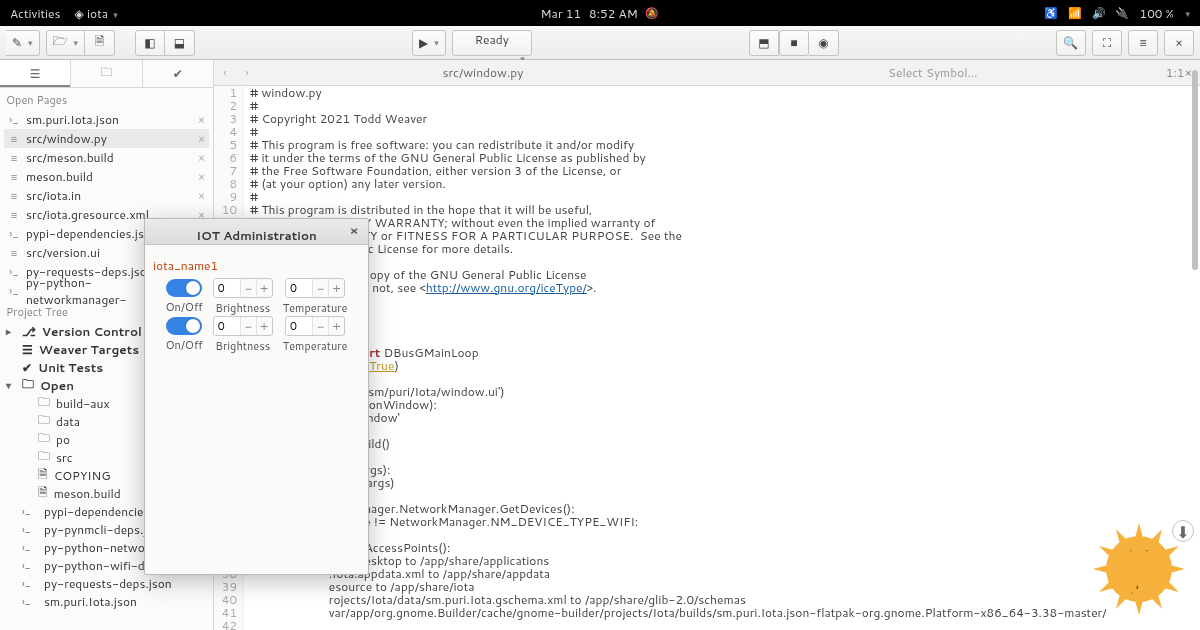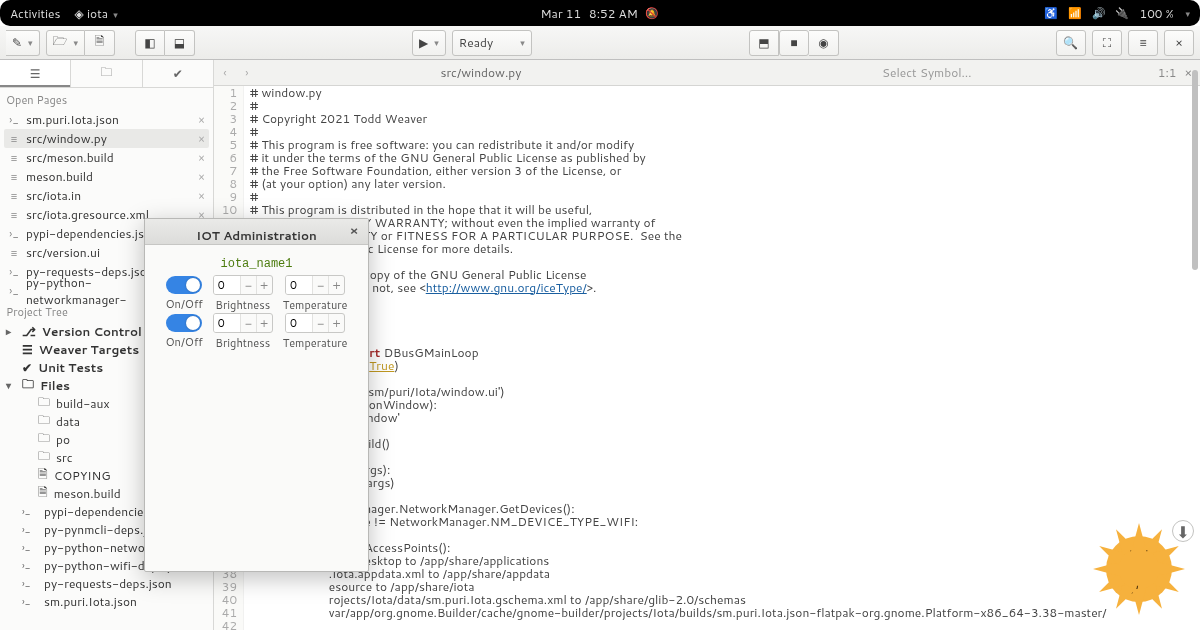--- a/index.html
+++ b/index.html
@@ -6,7 +6,7 @@
 body { width: 1200px; height: 630px; overflow: hidden; background: #fff; position: relative; }
 
 
-.topbar { height: 26px; background: #000; color: #ddd; display: flex; align-items: center; font-size: 12px; padding: 0 10px; border-radius: 10px; }
+.topbar { height: 26px; background: #000; color: #ddd; display: flex; align-items: center; font-size: 12px; padding: 0 10px; }
 .topbar .left { display: flex; gap: 14px; }
 .topbar .center { position: absolute; left: 50%; transform: translateX(-50%); display: flex; gap: 8px; align-items: center; }
 .topbar .right { margin-left: auto; display: flex; gap: 10px; align-items: center; }

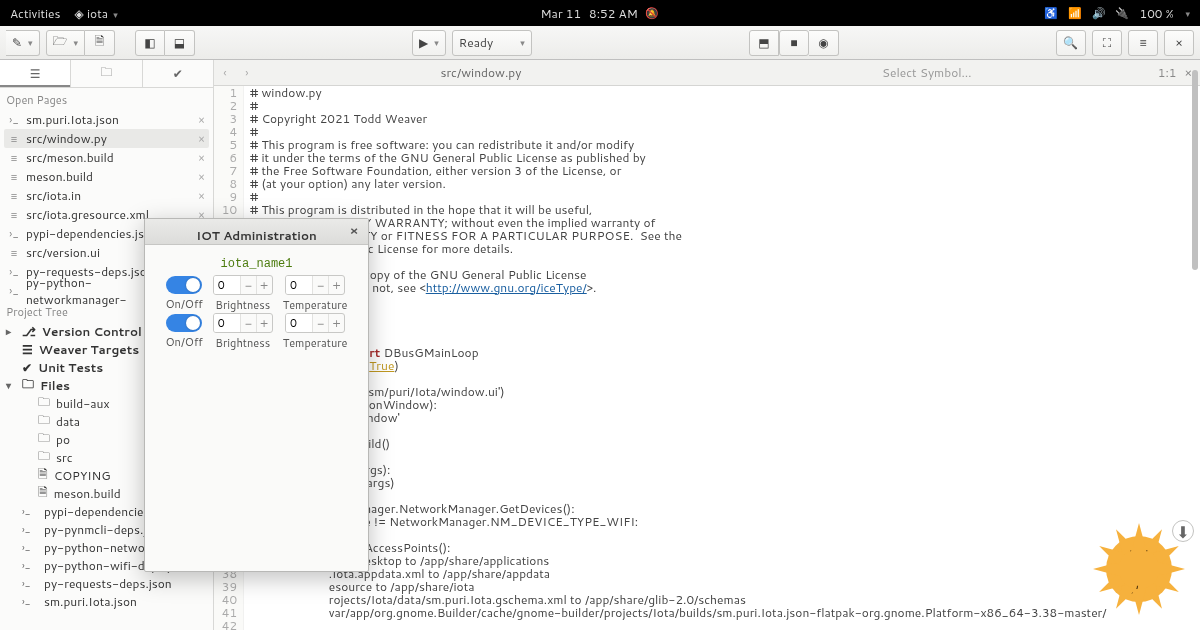--- a/index.html
+++ b/index.html
@@ -19,7 +19,7 @@
 .tgroup .tbtn:first-child { border-radius: 3px 0 0 3px; }
 .tgroup .tbtn:last-child { border-radius: 0 3px 3px 0; border-left: none; }
 .toolbar .spacer { flex: 1; }
-.runbtn { min-width: 80px; justify-content: flex-start; }
+.runbtn { min-width: 80px; justify-content: flex-start; flex-direction: column; }
 .chev { color:#888; font-size:9px; margin-left:2px; }
 
 

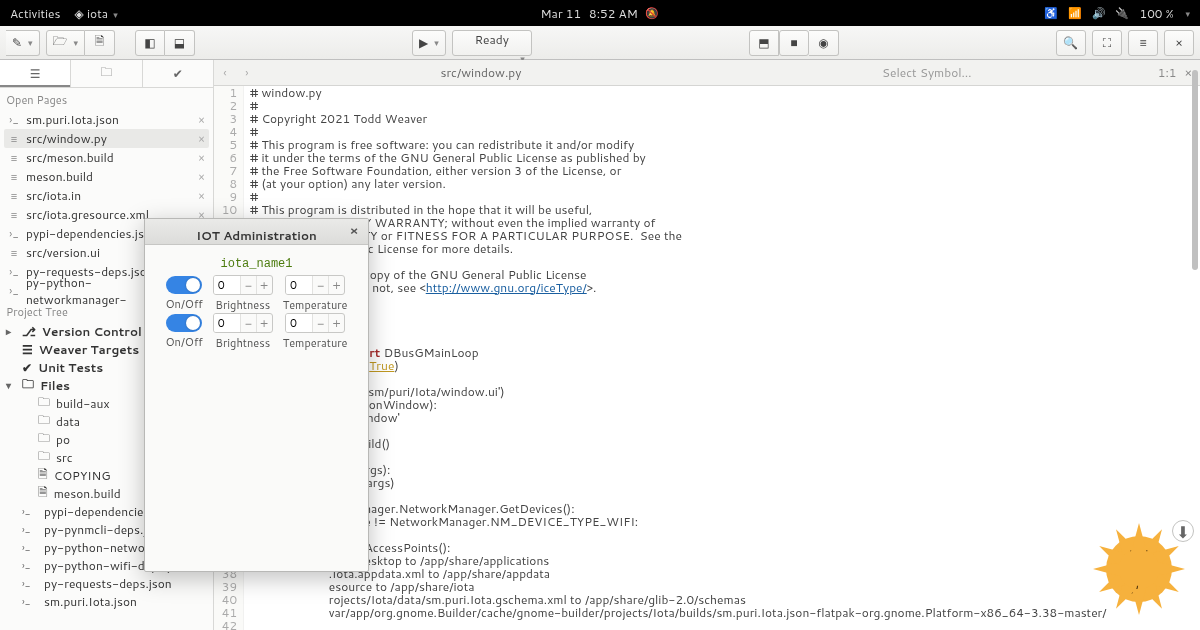--- a/index.html
+++ b/index.html
@@ -47,7 +47,7 @@
 .tabbar .nav { width:22px; text-align:center; color:#aaa; }
 .tabbar .tab { flex:1; text-align:center; }
 .tabbar .sym { flex:1; text-align:center; color:#999; }
-.tabbar .end { display:flex; gap:8px; padding:0 8px; color:#888; }
+.tabbar .end { display:flex; gap:0; padding:0 8px; color:#888; }
 .code { flex:1; position:relative; overflow:hidden; background:#fff; font-family: "Monospace", monospace; font-size:12px; line-height:13px; }
 .code .line { display:flex; white-space: pre; }
 .code .gut { width:30px; text-align:right; padding-right:6px; color:#aaa; background:#fafaf8; border-right:1px solid #bababa22; user-select:none; }

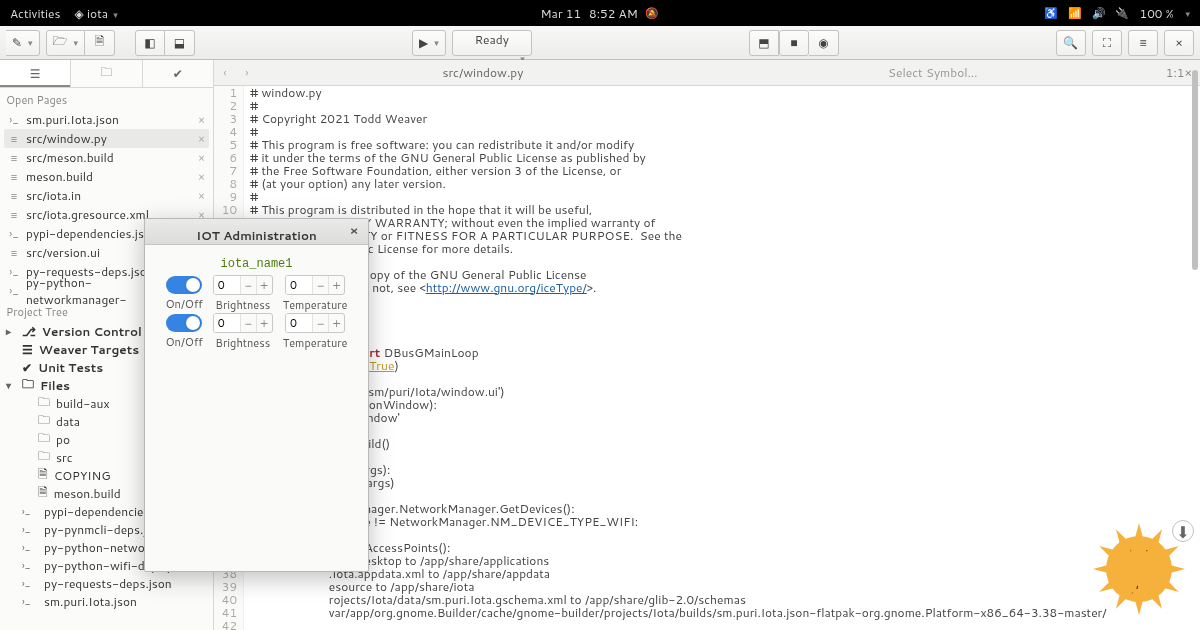--- a/index.html
+++ b/index.html
@@ -63,7 +63,7 @@
 .dlg .titlebar { height:26px; display:flex; align-items:flex-end; justify-content:center; background:linear-gradient(#eaeae8,#dcdcda); border-bottom:1px solid #c6c6c4; position:relative; font-weight:600; color:#333; }
 .dlg .titlebar .close { position:absolute; right:6px; top:4px; width:16px; height:16px; font-size:12px; color:#555; text-align:center; line-height:16px; cursor:pointer; }
 .dlg .body { padding: 6px 8px 220px; }
-.iotname { text-align:center; color:#4d7c0f; margin:6px 0 4px;font-family:Liberation Mono, monospace; }
+.iotname { color:#c2410c; margin:6px 0 4px; }
 .iotrow { display:flex; gap:10px; align-items:center; justify-content:center; }
 .iotcol { display:flex; flex-direction:column; align-items:center; gap:2px; font-size:11px; color:#555; }
 .switch { width:36px; height:18px; border-radius:9px; background:#3584e4; position:relative; }

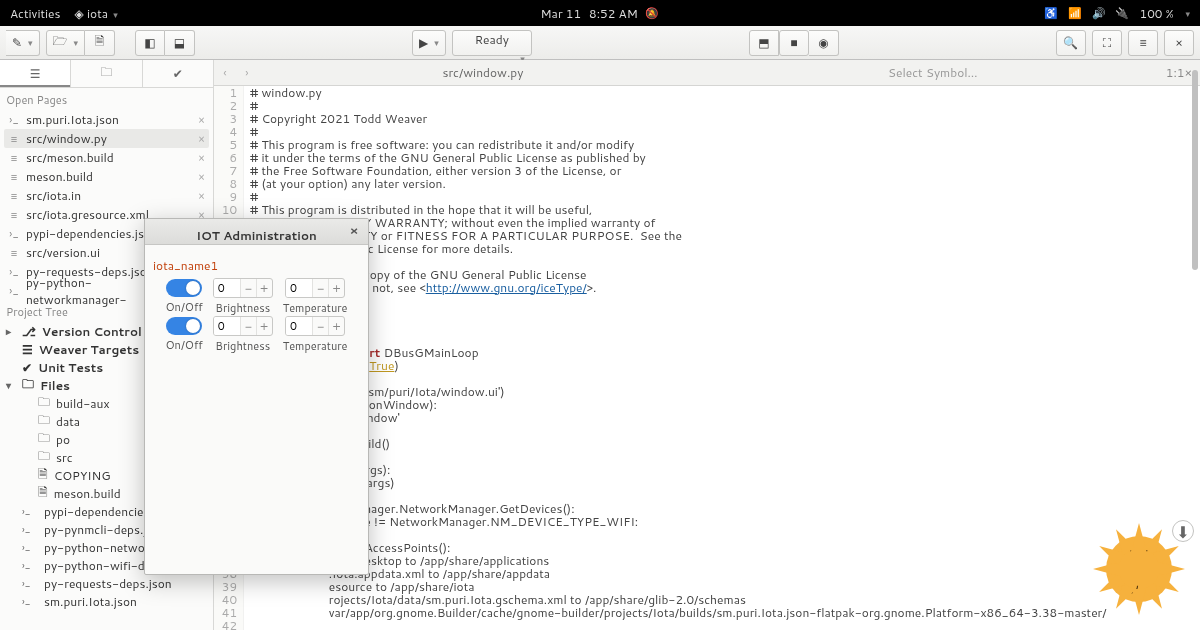--- a/index.html
+++ b/index.html
@@ -217,7 +217,7 @@
         <div class="node bold">
           <span class="exp">▾</span>
           <span class="ico">🗀</span>
-          <span>Files</span>
+          <span>Open</span>
         </div>
         <div class="node d1">
           <span class="exp"> </span>

